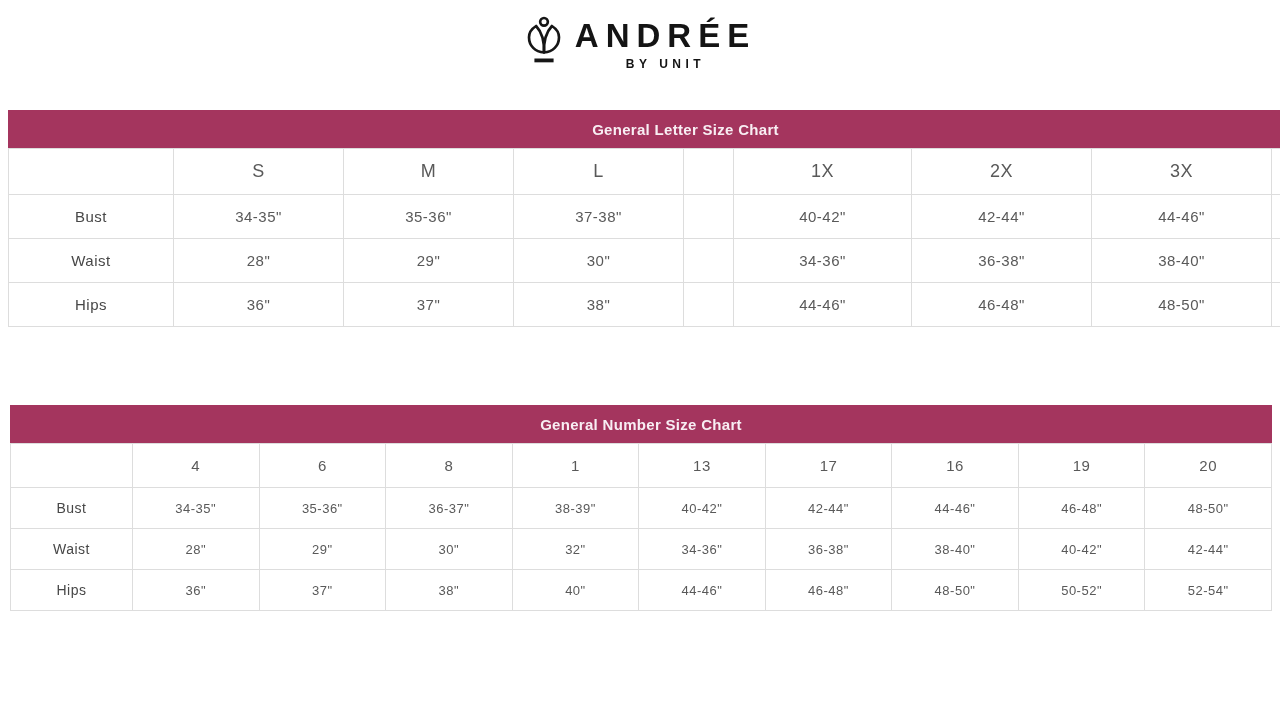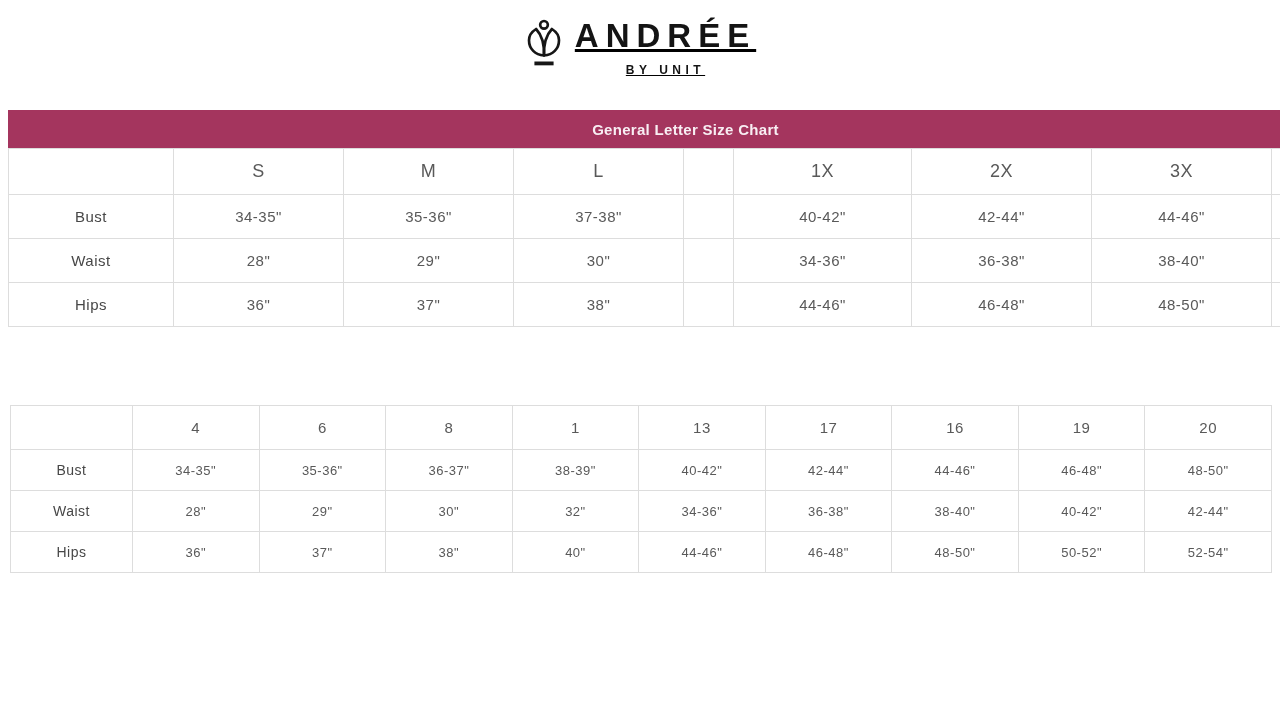--- a/index.html
+++ b/index.html
@@ -25,7 +25,7 @@
     cursor: pointer;
   }
   .logo svg { display: block; }
-  .logo-text { display: flex; flex-direction: column; align-items: center; padding-top: 8px; text-decoration: underline; }
+  .logo-text { display: flex; flex-direction: column; align-items: center; padding-top: 8px; }
   .brand {
     font-size: 33px;
     font-weight: 700;

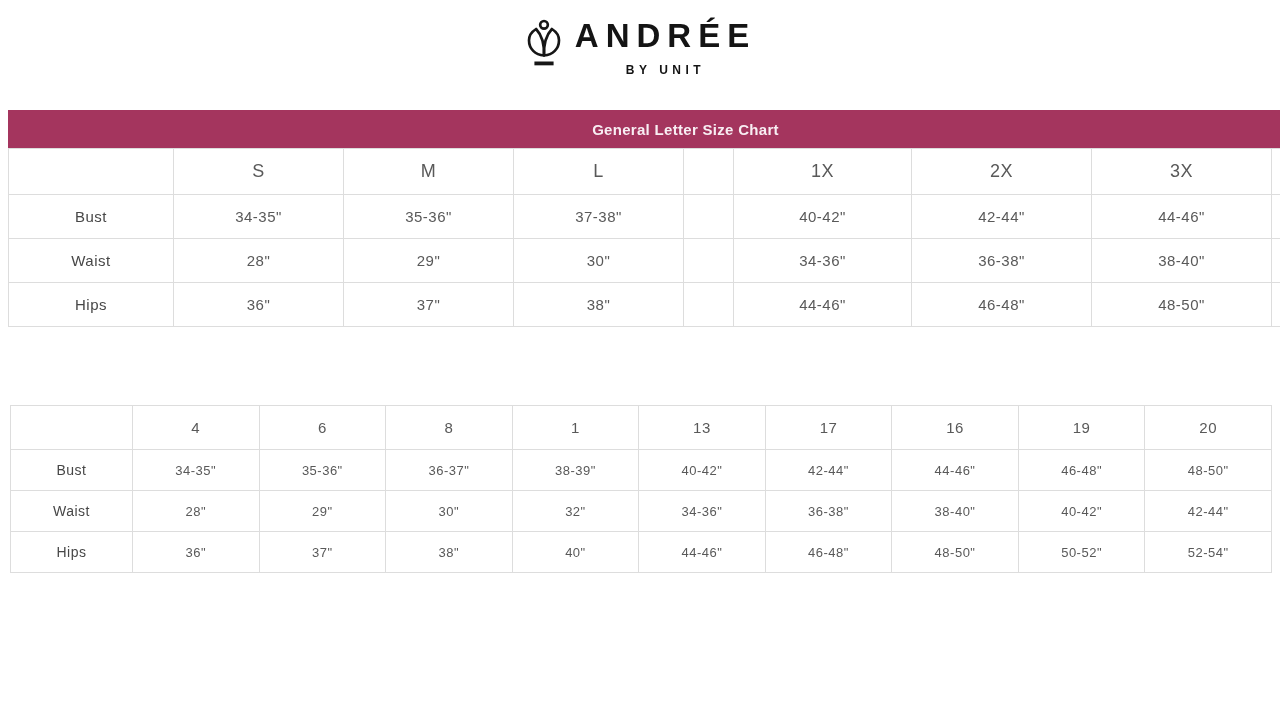--- a/index.html
+++ b/index.html
@@ -39,7 +39,7 @@
     font-weight: 700;
     letter-spacing: 4.5px;
     color: var(--logo-text, #141414);
-    margin-top: 9px;
+    margin-top: 3px;
     white-space: nowrap;
     text-align: right;
   }

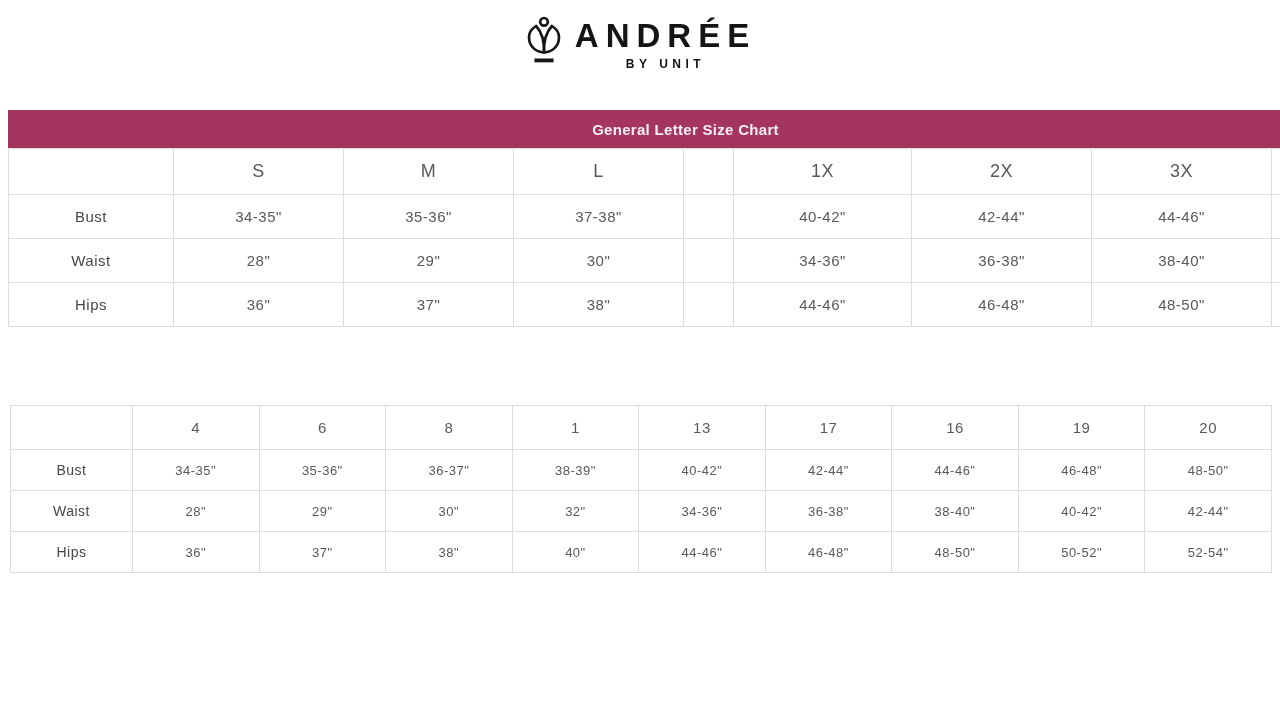--- a/index.html
+++ b/index.html
@@ -164,6 +164,7 @@
 </section>
 
 <section class="chart-section number">
+  <div class="chart-title-bar">General Number Size Chart</div>
   <table>
       <colgroup>
         <col style="width: 122px;">

